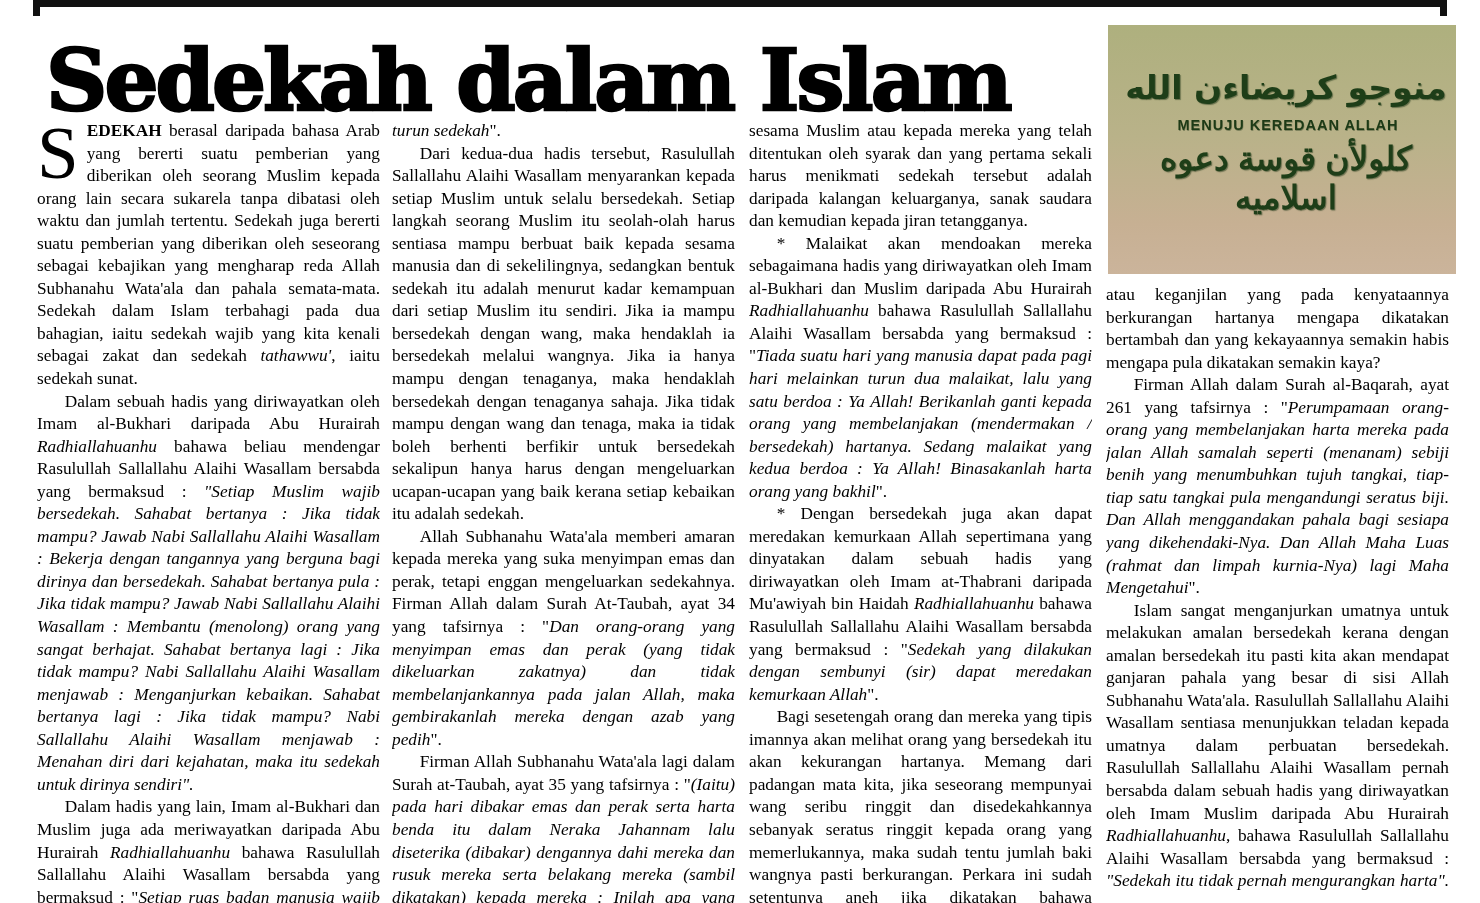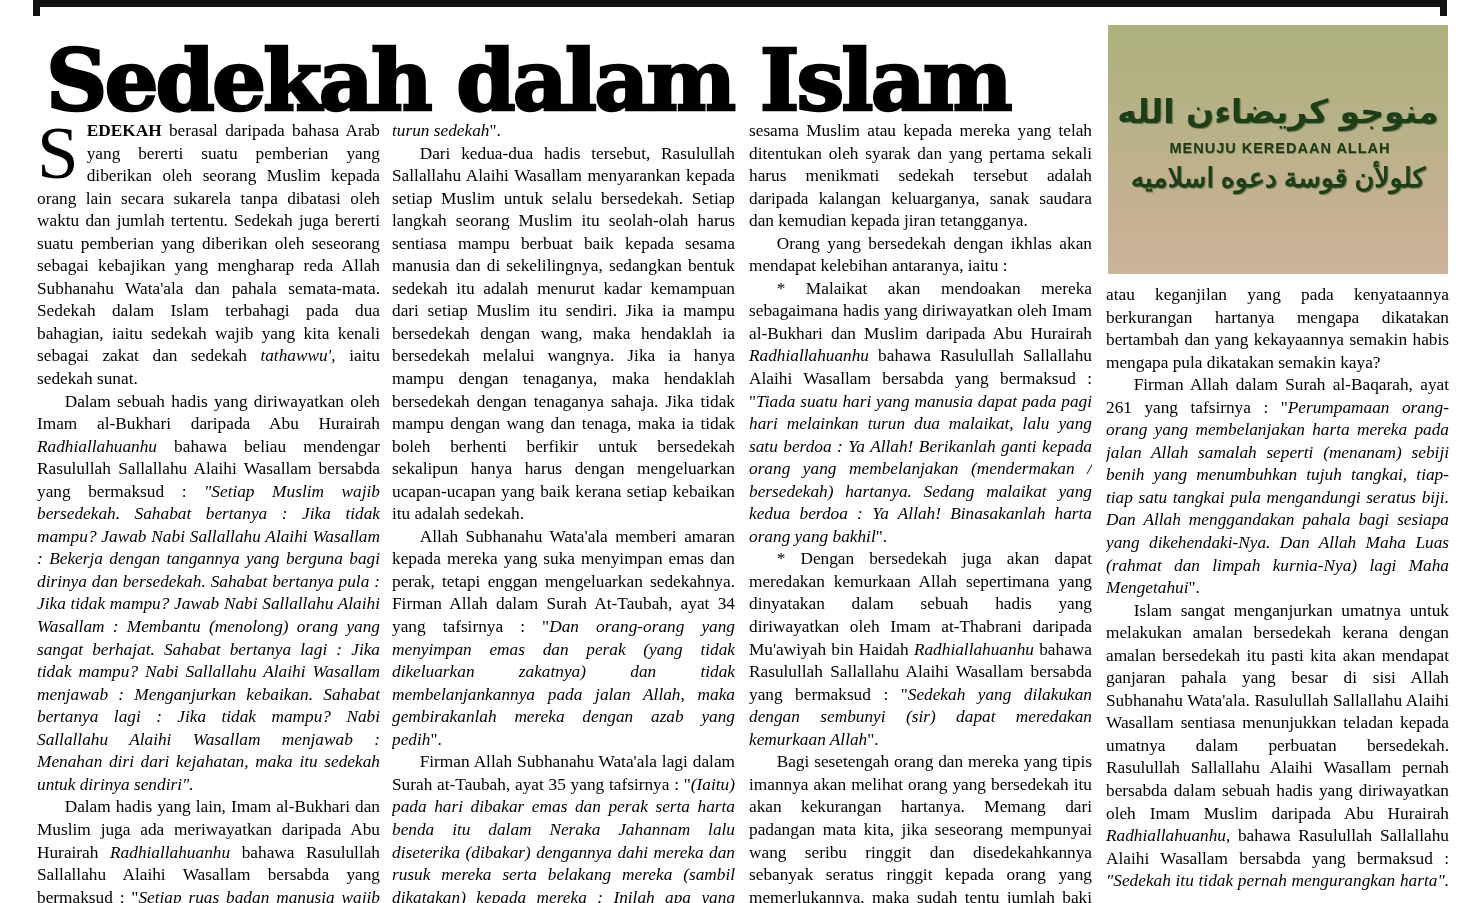--- a/index.html
+++ b/index.html
@@ -41,6 +41,7 @@
     background:linear-gradient(180deg,#aeb07e 0%,#b9b289 45%,#c7b093 80%,#cbb49b 100%);
     display:flex;flex-direction:column;align-items:center;justify-content:center;
     text-align:center;
+    padding-left:8px;
   }
   .photo .jawi1{
     font-family:"DejaVu Sans", sans-serif;font-size:33px;font-weight:bold;

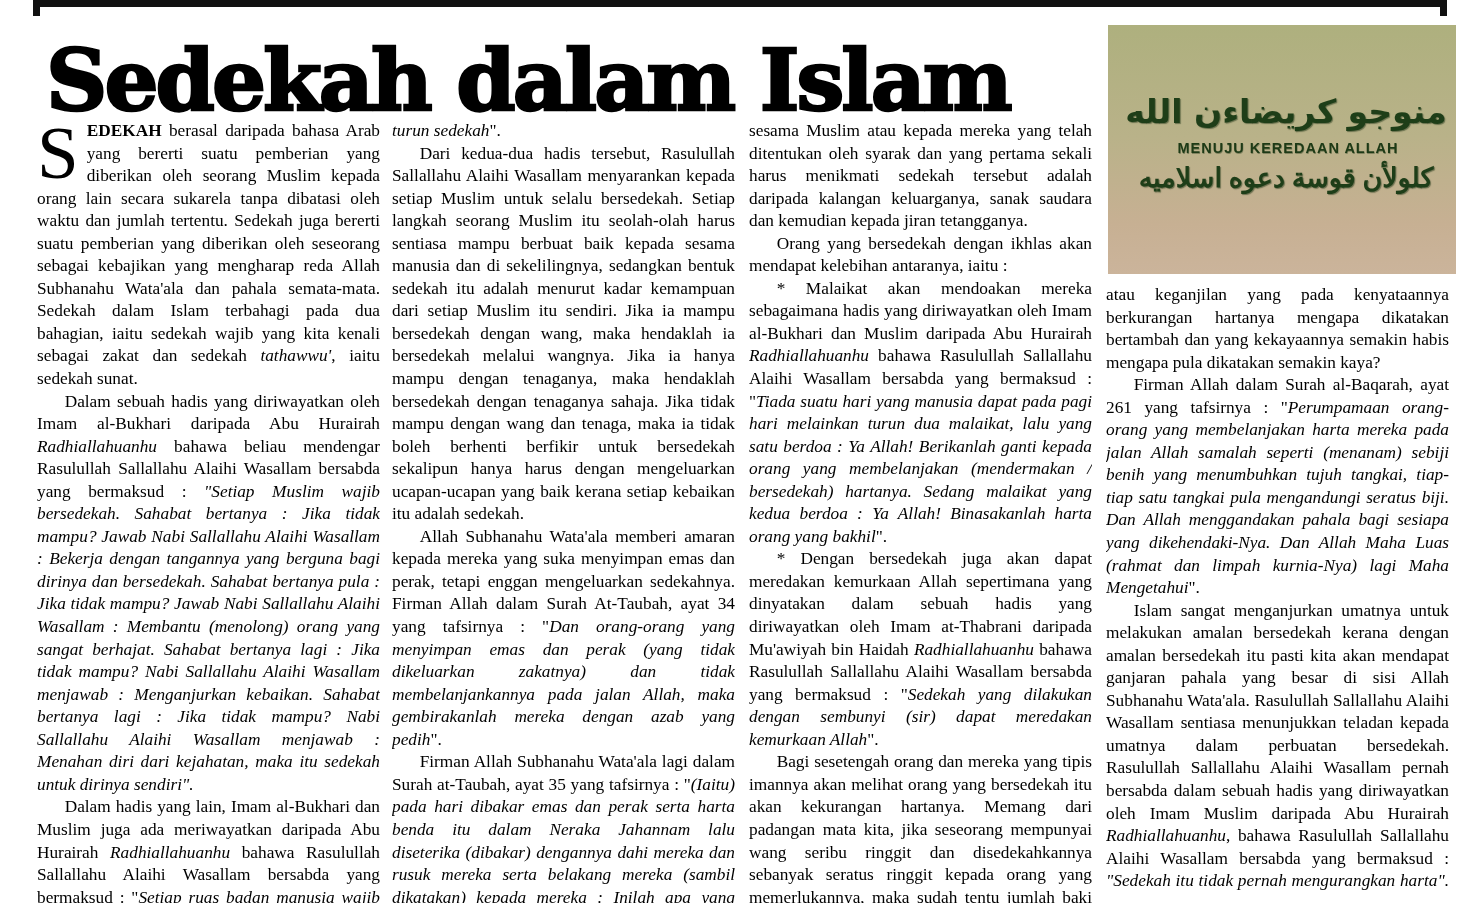--- a/index.html
+++ b/index.html
@@ -54,7 +54,7 @@
     text-shadow:0.5px 0.5px 0 rgba(40,60,30,.4);
   }
   .photo .jawi2{
-    font-family:Liberation Serif, serif;font-size:27px;font-weight:bold;
+    font-family:Liberation Sans, sans-serif;font-size:33px;font-weight:bold;
     color:#1e3e18;line-height:1.2;text-shadow:1px 1px 1px rgba(40,60,30,.55);
   }
 </style>

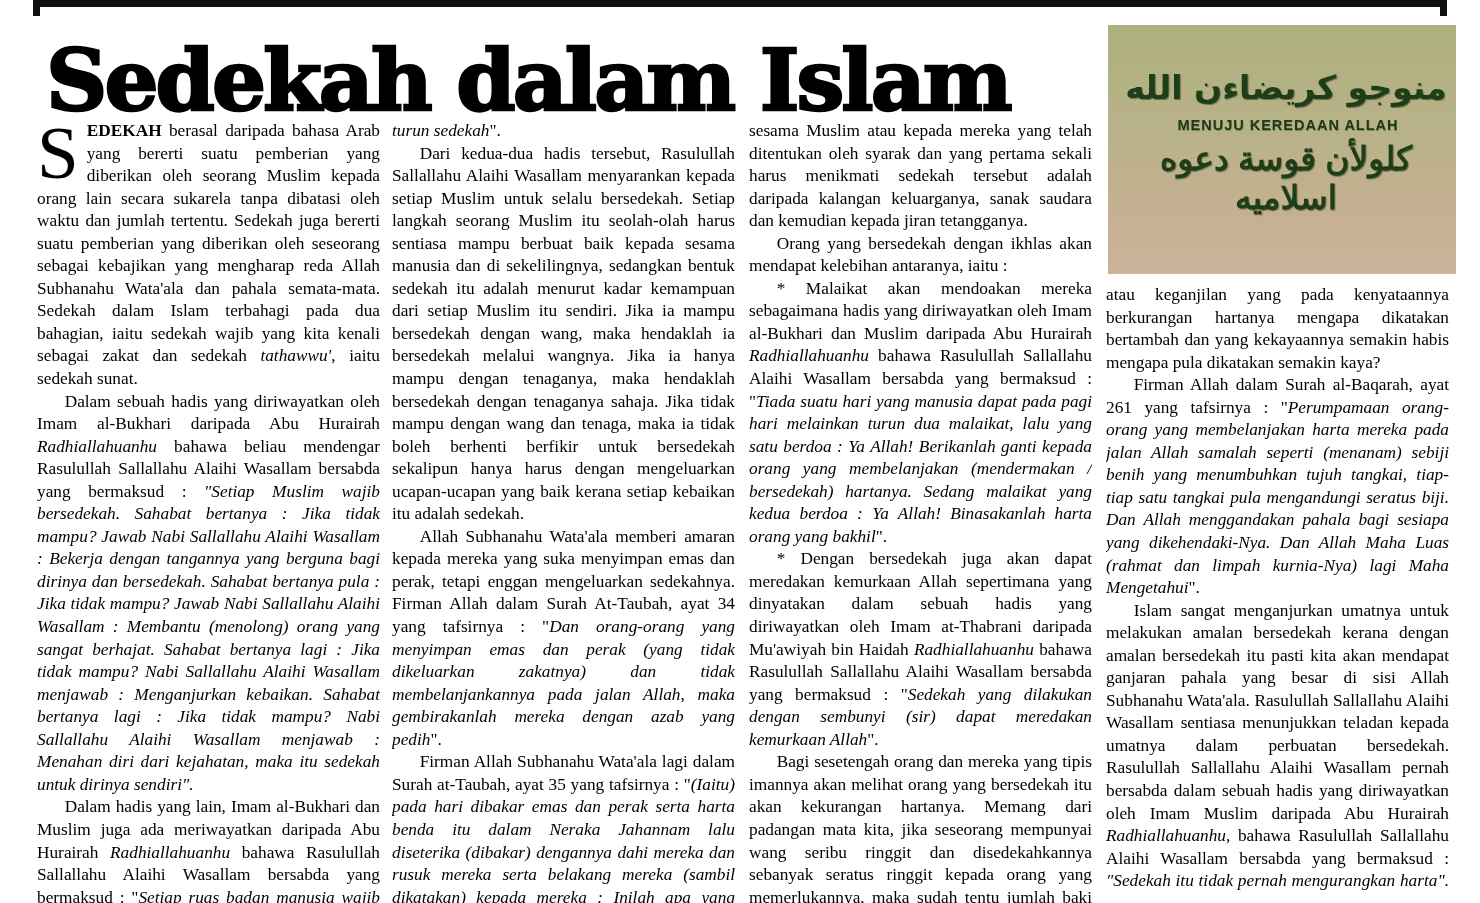--- a/index.html
+++ b/index.html
@@ -84,7 +84,6 @@
   </div>
 <div class="col" id="col3">
     <p class="para"><span>sesama Muslim atau kepada mereka yang telah ditentukan oleh syarak dan yang pertama sekali harus menikmati sedekah tersebut adalah daripada kalangan keluarganya, sanak saudara dan kemudian kepada jiran tetangganya.</span></p>
-    <p class="para indent"><span>Orang yang bersedekah dengan ikhlas akan mendapat kelebihan antaranya, iaitu :</span></p>
     <p class="para indent"><span>*  Malaikat akan mendoakan mereka sebagaimana hadis yang diriwayatkan oleh Imam al-Bukhari dan Muslim daripada Abu Hurairah </span><i>Radhiallahuanhu</i><span> bahawa Rasulullah Sallallahu Alaihi Wasallam bersabda yang bermaksud : "</span><i>Tiada suatu hari yang manusia dapat pada pagi hari melainkan turun dua malaikat, lalu yang satu berdoa : Ya Allah! Berikanlah ganti kepada orang yang membelanjakan (mendermakan / bersedekah) hartanya. Sedang malaikat yang kedua berdoa : Ya Allah! Binasakanlah harta orang yang bakhil</i><span>".</span></p>
     <p class="para indent"><span>*  Dengan bersedekah juga akan dapat meredakan kemurkaan Allah sepertimana yang dinyatakan dalam sebuah hadis yang diriwayatkan oleh Imam at-Thabrani daripada Mu'awiyah bin Haidah </span><i>Radhiallahuanhu</i><span> bahawa Rasulullah Sallallahu Alaihi Wasallam bersabda yang bermaksud : "</span><i>Sedekah yang dilakukan dengan sembunyi (sir) dapat meredakan kemurkaan Allah</i><span>".</span></p>
     <p class="para indent"><span>Bagi sesetengah orang dan mereka yang tipis imannya akan melihat orang yang bersedekah itu akan kekurangan hartanya. Memang dari padangan mata kita, jika seseorang mempunyai wang seribu ringgit dan disedekahkannya sebanyak seratus ringgit kepada orang yang memerlukannya, maka sudah tentu jumlah baki wangnya pasti berkurangan. Perkara ini sudah setentunya aneh jika dikatakan bahawa bersedekah itu pada hakikatnya bertambah dan berkembang tetapi pada kenyataannya harta semakin berkurang. Sedangkan orang yang tidak bersedekah kekayaannya tetap tidak berkurang. Bukankah ini satu keanehan</span></p>

